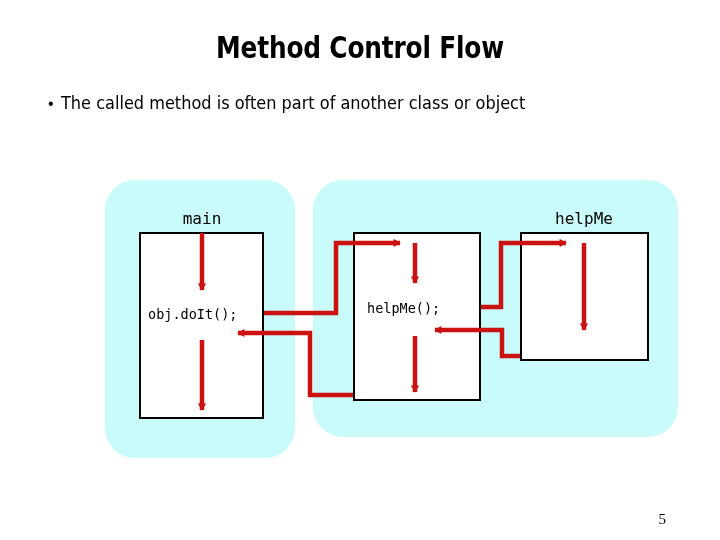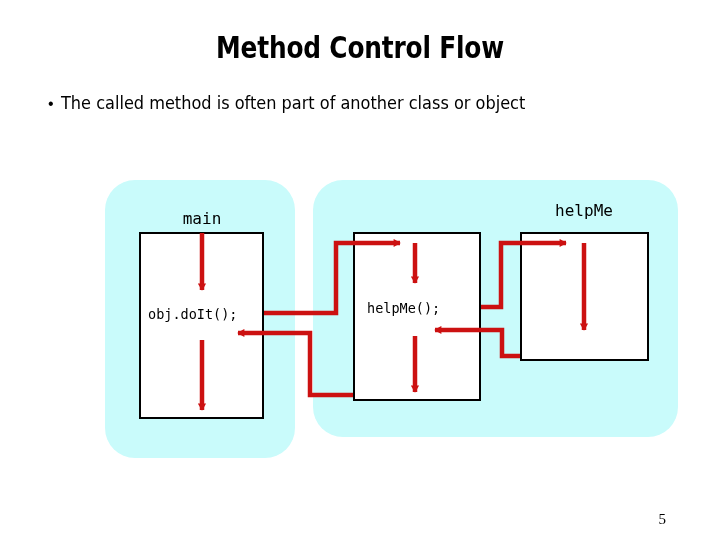--- a/index.html
+++ b/index.html
@@ -126,7 +126,7 @@
   <div class="panel" id="panel-object"></div>
 
   <div class="method-label" style="left:140px; top:209px; width:124px;">main</div>
-  <div class="method-label" style="left:520px; top:201px; width:128px;">helpMe</div>
+  <div class="method-label" style="left:520px; top:209px; width:128px;">helpMe</div>
 
   <div class="method-box" style="left:139px; top:232px; width:125px; height:187px;"></div>
   <div class="method-box" style="left:353px; top:232px; width:128px; height:169px;"></div>

